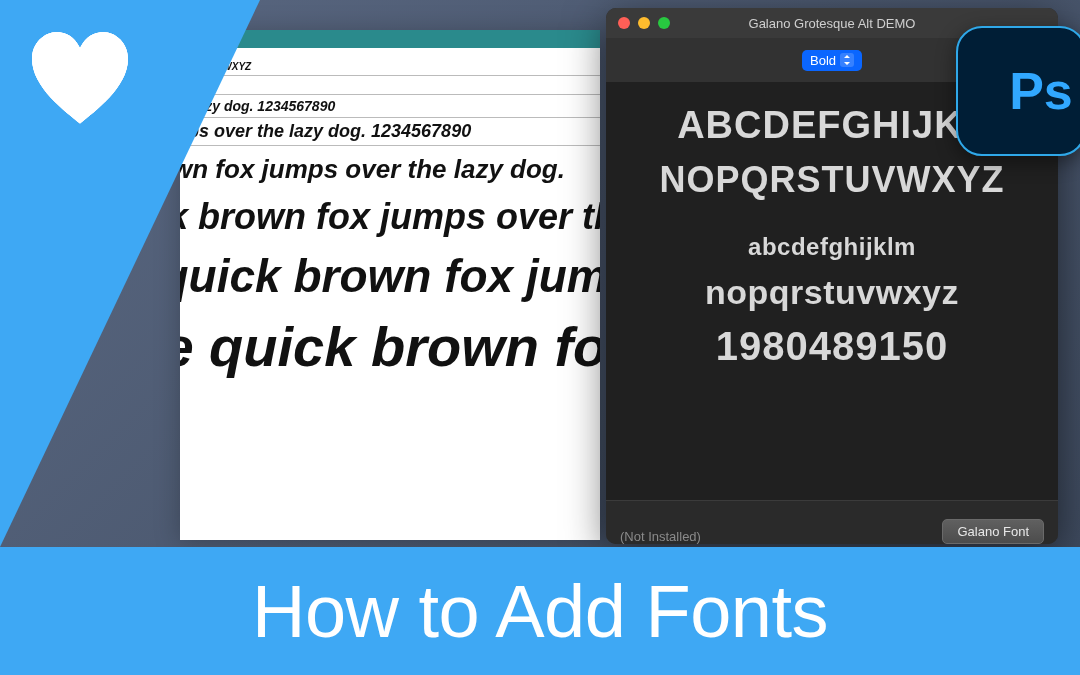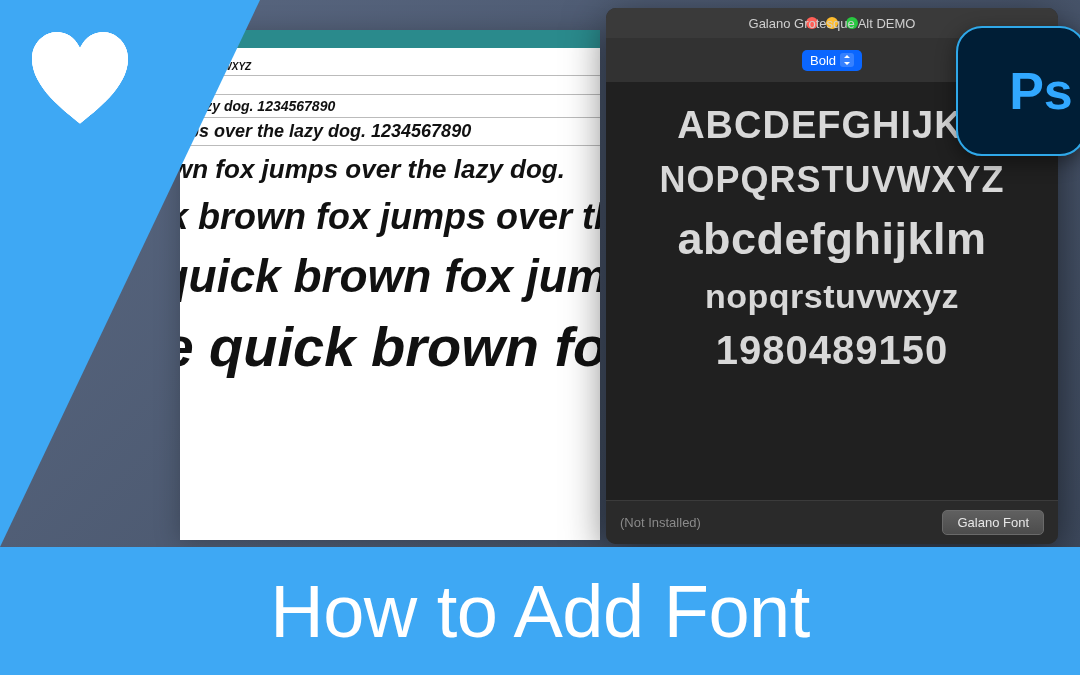--- a/index.html
+++ b/index.html
@@ -95,7 +95,6 @@
   align-items: center;
   padding: 0 12px;
   position: relative;
-  justify-content: center;
 }
 .traffic { display: flex; gap: 8px; }
 .tl { width: 12px; height: 12px; border-radius: 50%; }

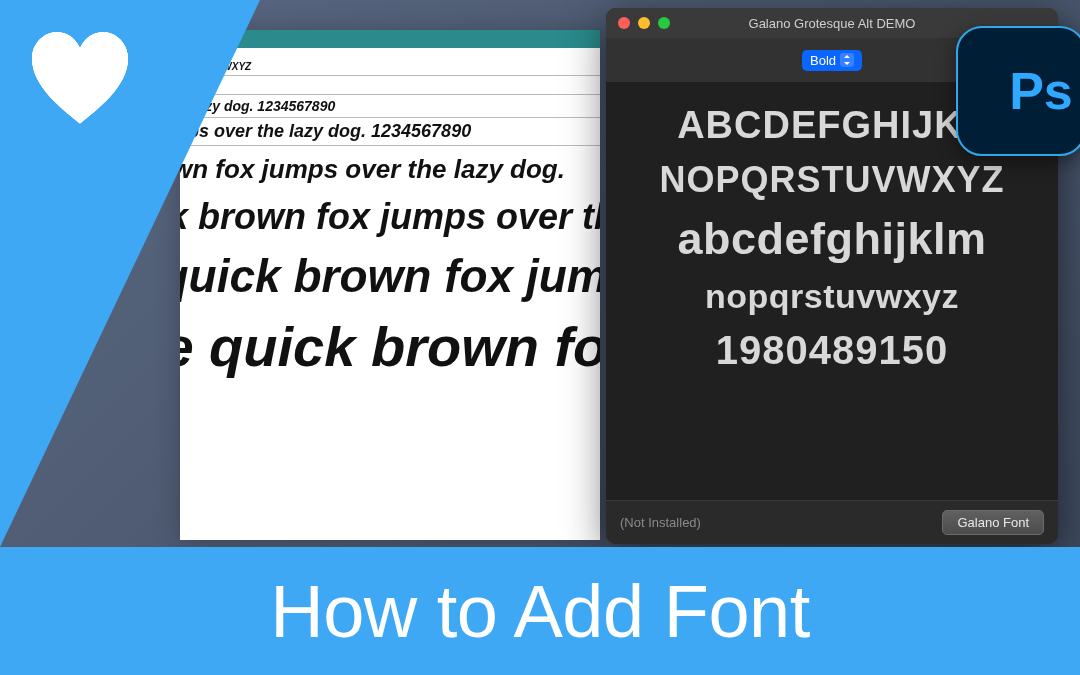--- a/index.html
+++ b/index.html
@@ -152,7 +152,7 @@
 }
 .gA { font-size: 38px; }
 .gB { font-size: 36px; }
-.ga { font-size: 45px; font-weight:700; letter-spacing:0.5px;}
+.ga { font-size: 24px; font-weight:700; letter-spacing:0.5px;margin-top:20px;}
 .gb { font-size: 34px; font-weight:700; letter-spacing:0.5px;}
 .gN { font-size: 40px; }
 .fw-footer {

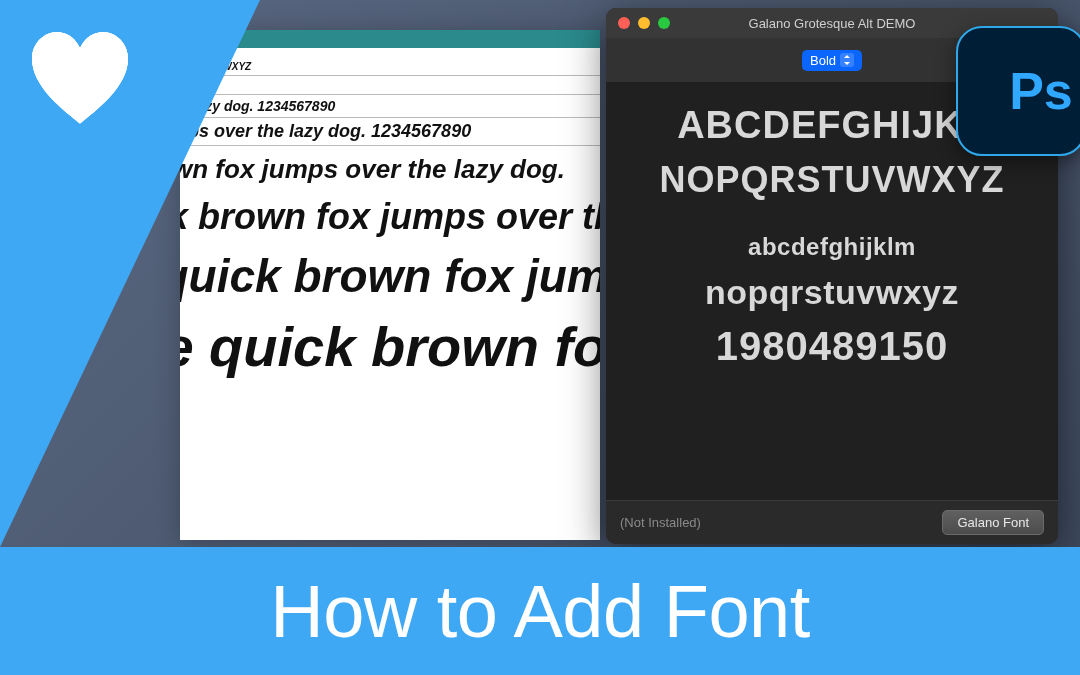--- a/index.html
+++ b/index.html
@@ -159,7 +159,7 @@
   height: 44px;
   background: #2a2a2a;
   display: flex;
-  align-items: center;
+  align-items: flex-end;
   justify-content: space-between;
   padding: 0 14px;
   border-top: 1px solid #3b3b3b;

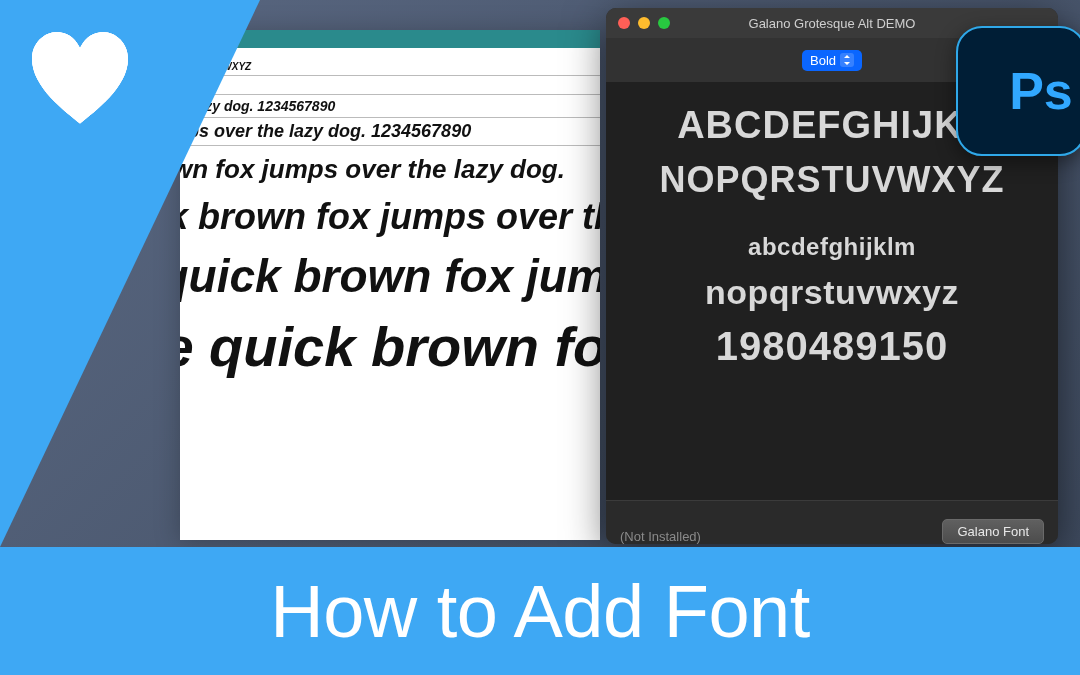--- a/index.html
+++ b/index.html
@@ -289,7 +289,7 @@
   </div>
 
   <div class="bottom-bar">
-    <div class="headline">How to Add Font</div>
+    <div class="headline">How to Add Fonts</div>
   </div>
 </div>
 

